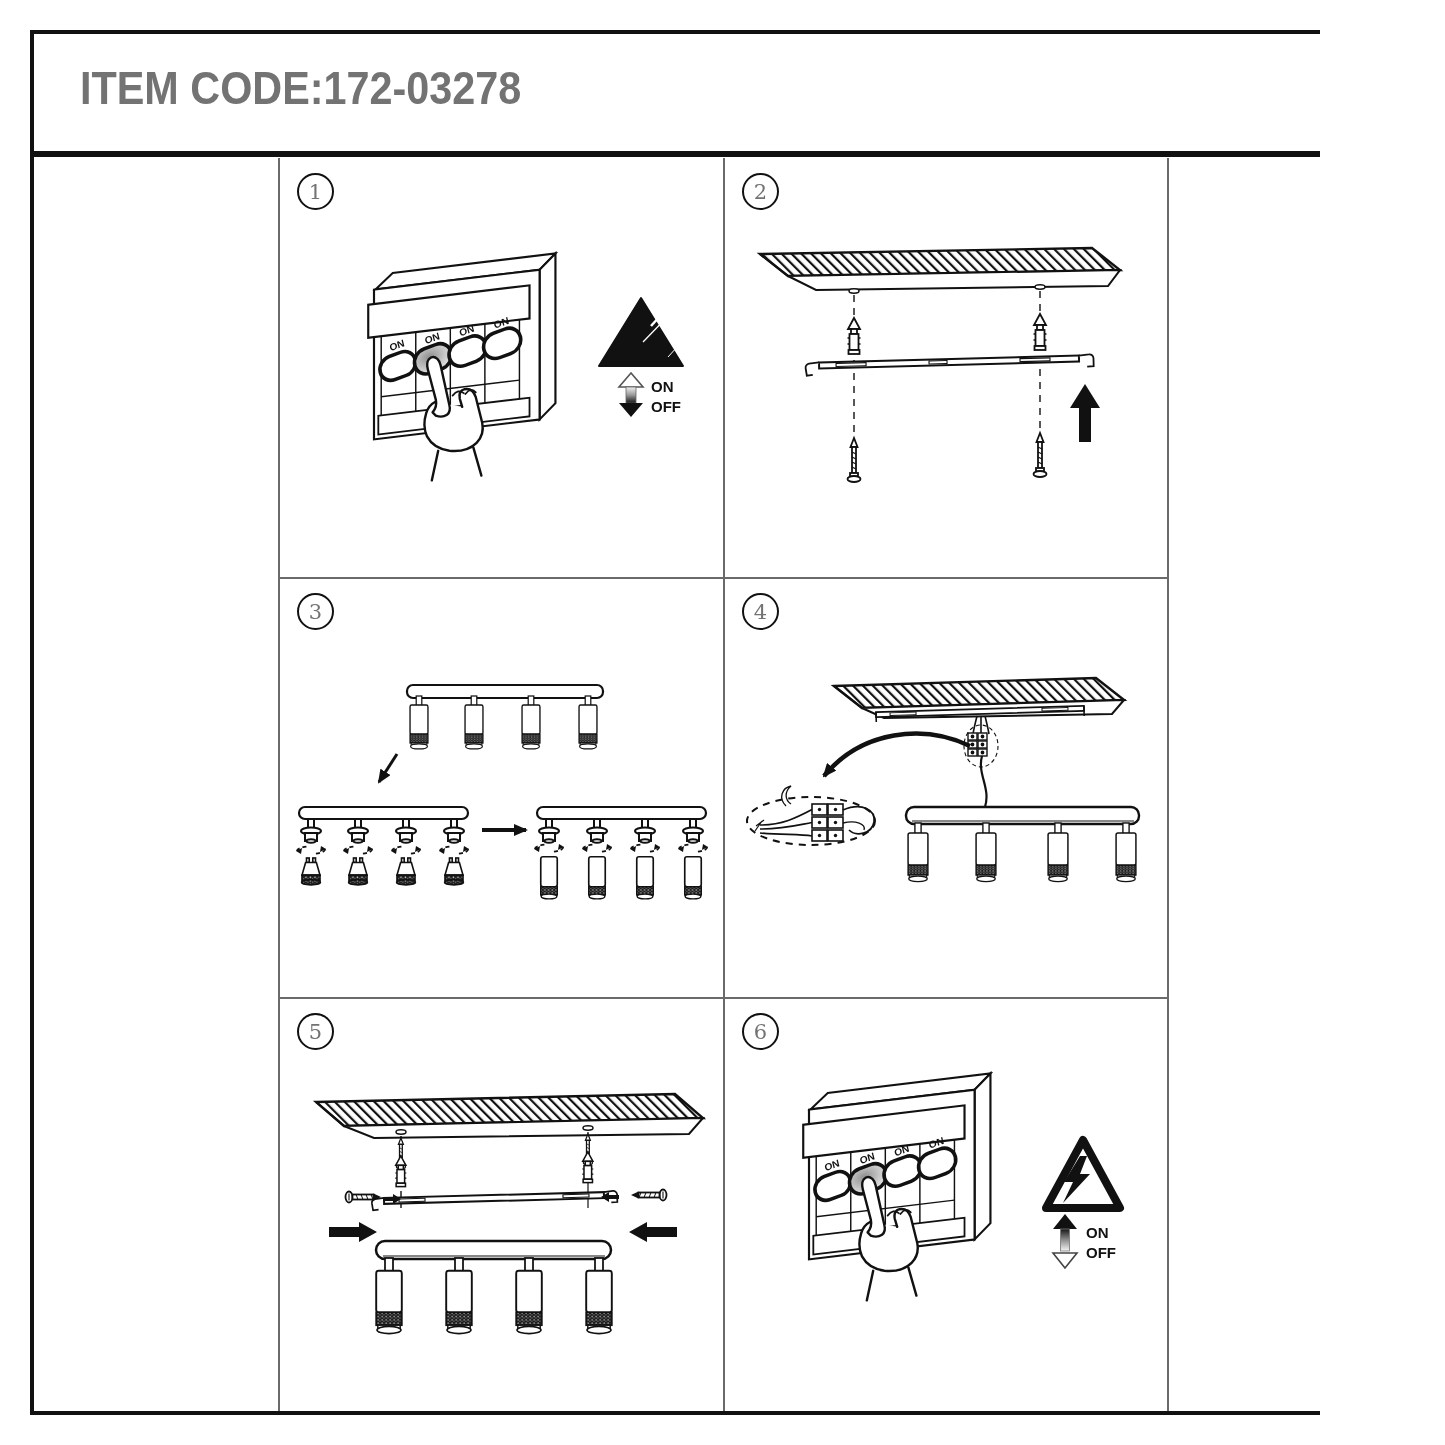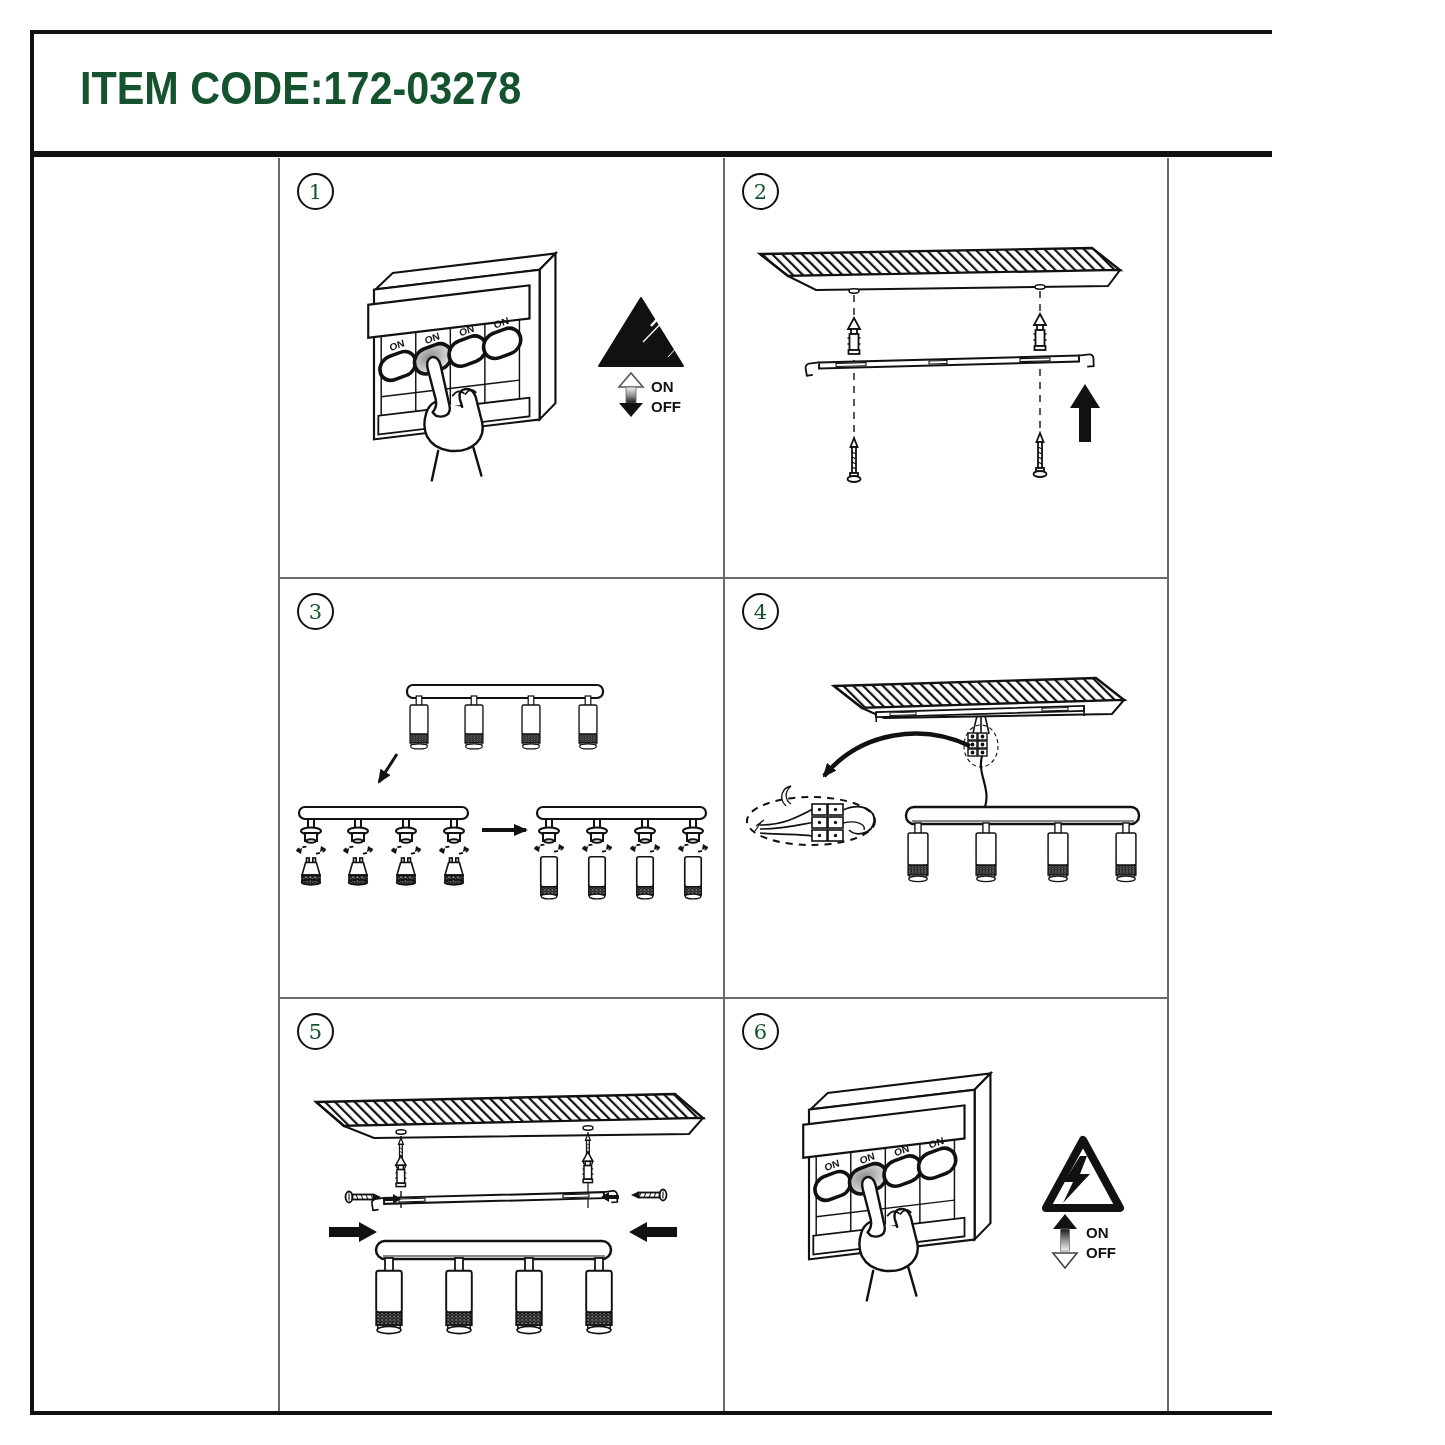--- a/index.html
+++ b/index.html
@@ -4,7 +4,7 @@
 <style>
   html,body{margin:0;padding:0;background:#fff;}
   .page{position:relative;width:1272px;height:1445px;background:#fff;overflow:hidden;
-        font-family:"Liberation Sans",sans-serif;color:#14532d;}
+        font-family:"Liberation Sans",sans-serif;color:#737373;padding-left:48px;}
   .outer-border{position:absolute;left:30px;top:30px;width:1383px;height:1377px;
         border:4px solid #111;}
   .item-code{position:absolute;left:80px;top:60px;font-size:47px;font-weight:700;

